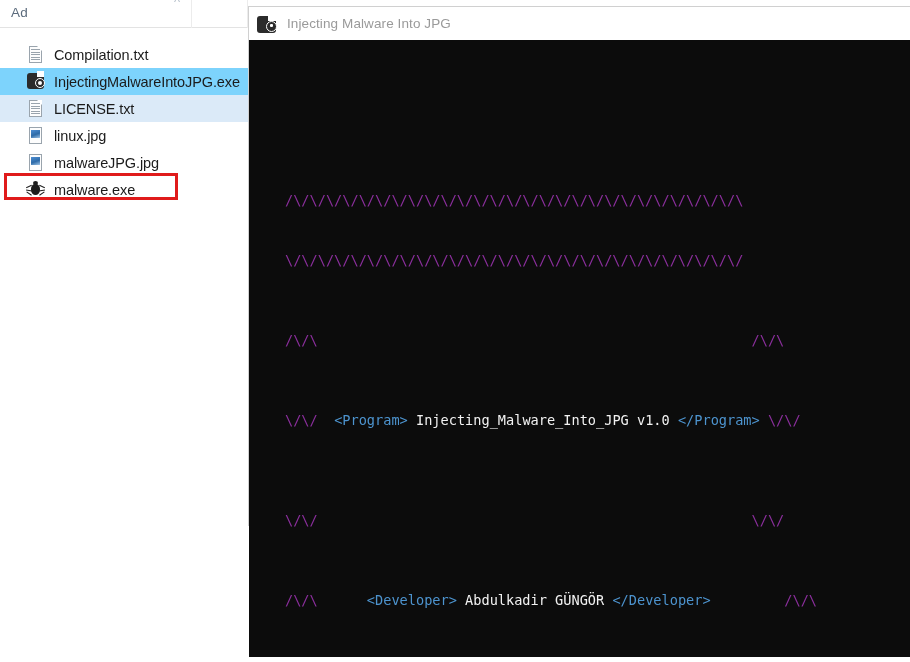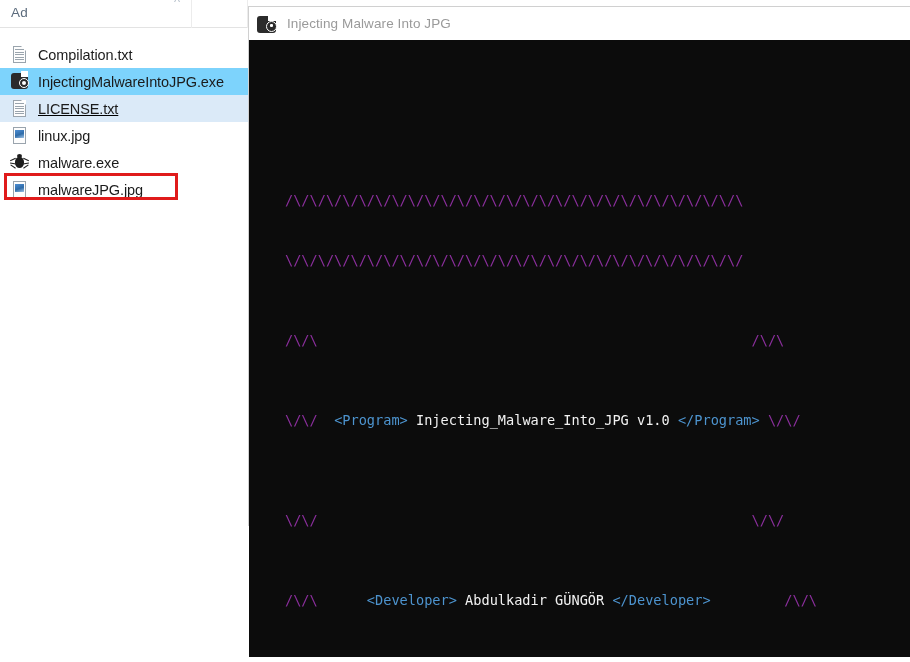--- a/index.html
+++ b/index.html
@@ -65,7 +65,7 @@
     display: flex;
     align-items: center;
     height: 27px;
-    padding-left: 11px;
+    padding-left: 27px;
     cursor: default;
   }
   .file-row.hovered { background: #7dd3fc; }

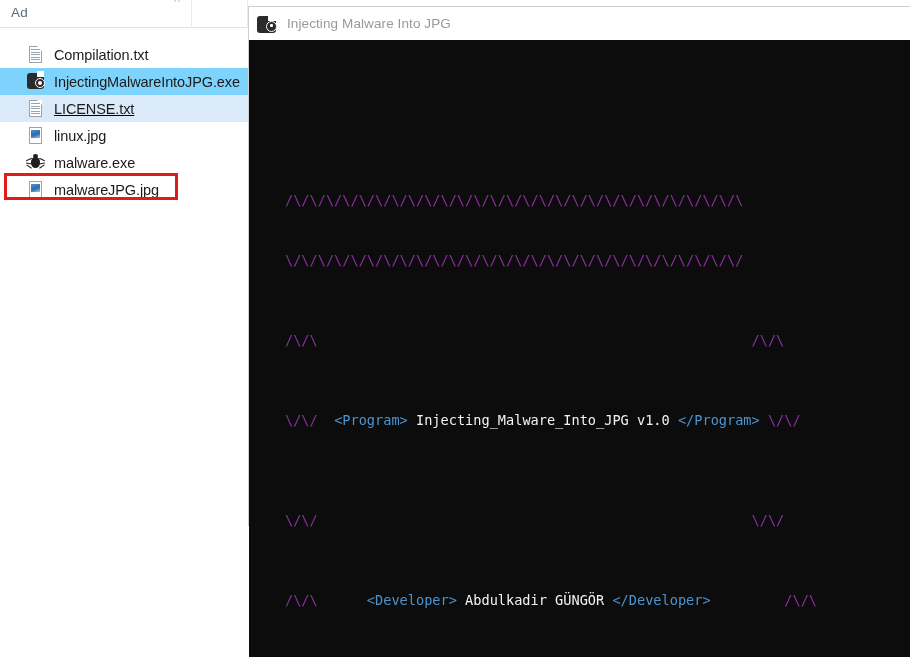--- a/index.html
+++ b/index.html
@@ -69,7 +69,7 @@
     cursor: default;
   }
   .file-row.hovered { background: #7dd3fc; }
-  .file-row.selected { background: #dbeaf8; text-decoration: underline; }
+  .file-row.selected { background: #dbeaf8; }
 
   .file-name {
     font-size: 14.5px;

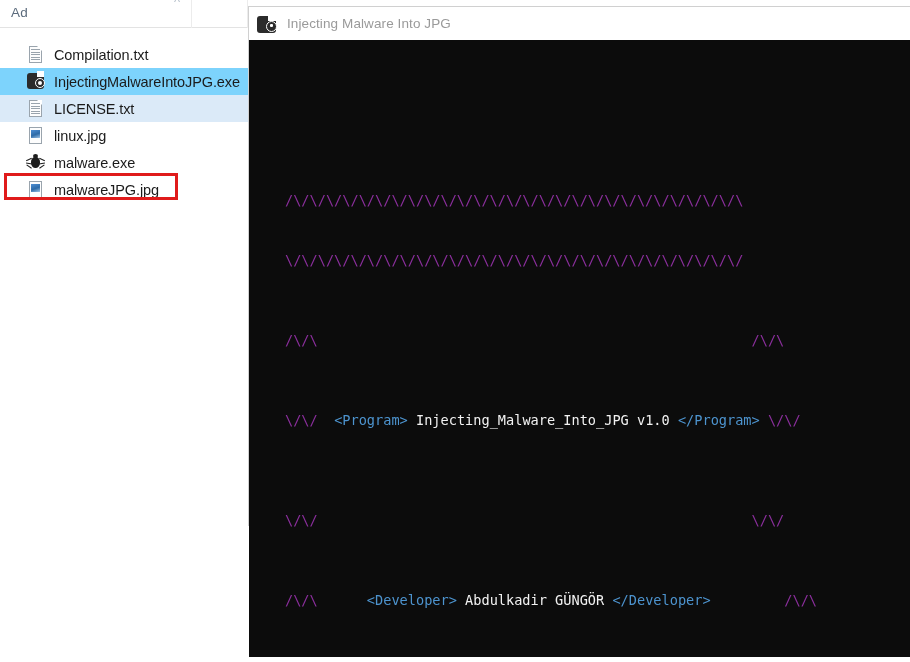--- a/index.html
+++ b/index.html
@@ -321,6 +321,14 @@
       </div>
 
       <div class="file-row">
+        <span class="ficon icon-jpg">
+          <span class="page"></span>
+            <span class="thumb"></span>
+        </span>
+        <span class="file-name">malwareJPG.jpg</span>
+      </div>
+
+      <div class="file-row">
         <span class="ficon icon-bug">
           <span class="head"></span>
             <span class="body"></span>
@@ -334,14 +342,6 @@
         <span class="file-name">malware.exe</span>
       </div>
 
-      <div class="file-row">
-        <span class="ficon icon-jpg">
-          <span class="page"></span>
-            <span class="thumb"></span>
-        </span>
-        <span class="file-name">malwareJPG.jpg</span>
-      </div>
-
 
     </div>
 

